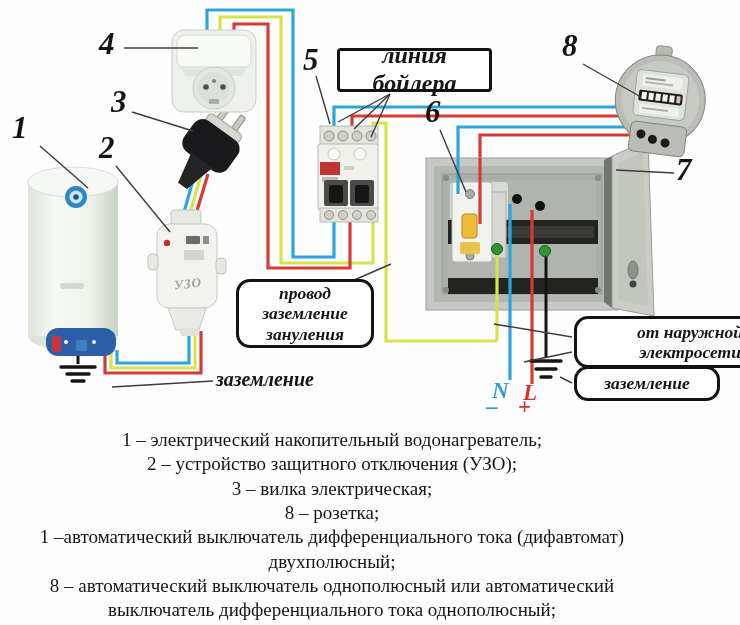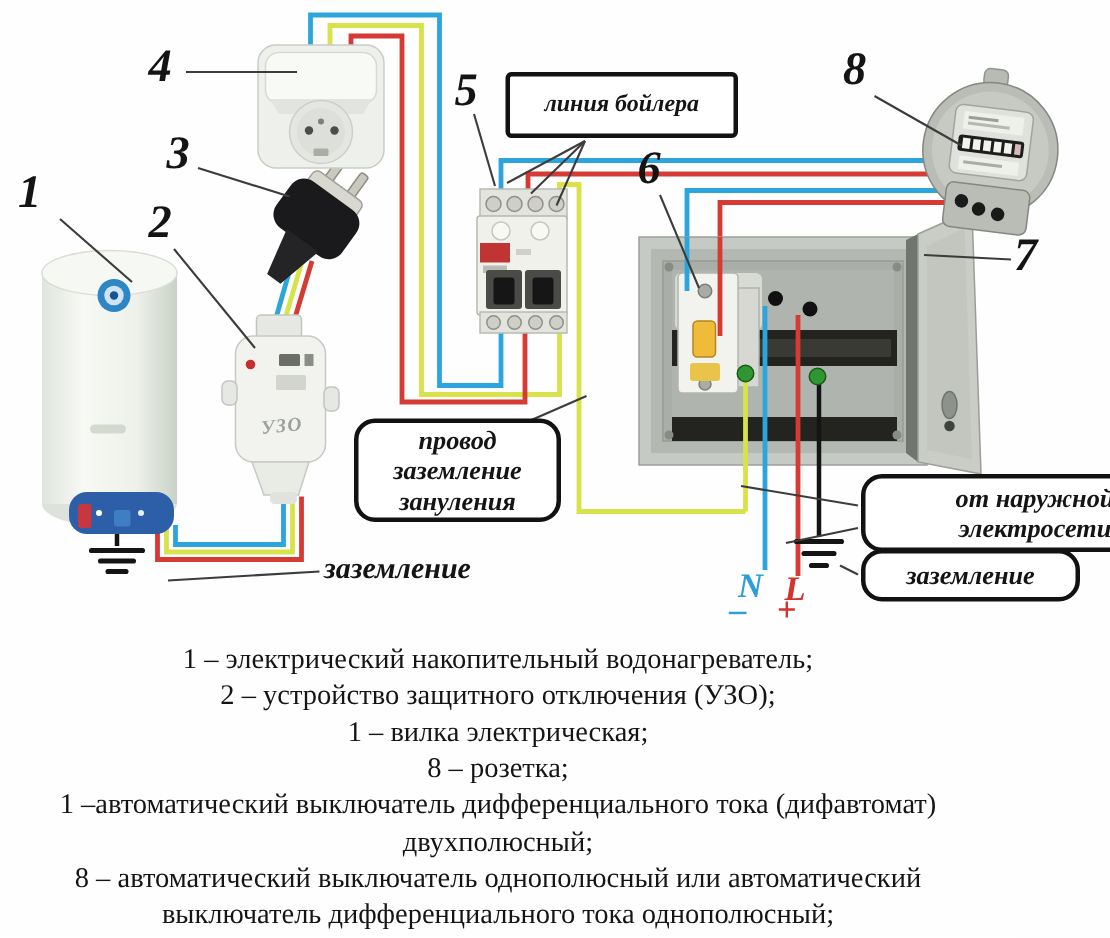--- a/index.html
+++ b/index.html
@@ -242,7 +242,7 @@
     <div class="num" style="left:676px;top:152px;">7</div>
     <div class="num" style="left:562px;top:28px;">8</div>
 
-    <div class="callout" style="left:337px;top:48px;width:149px;height:38px;font-size:16px;border-radius:4px;">линия бойлера</div>
+    <div class="callout" style="left:337px;top:48px;width:149px;height:38px;font-size:24px;border-radius:4px;">линия бойлера</div>
     <div class="callout" style="left:236px;top:279px;width:132px;height:63px;font-size:17.5px;border-radius:14px;">провод заземление зануления</div>
     <div class="callout" style="left:574px;top:316px;width:146px;height:46px;font-size:17.5px;border-radius:14px;padding-left:40px;">от наружной электросети</div>
     <div class="callout" style="left:574px;top:366px;width:140px;height:29px;font-size:17.5px;border-radius:14px;">заземление</div>

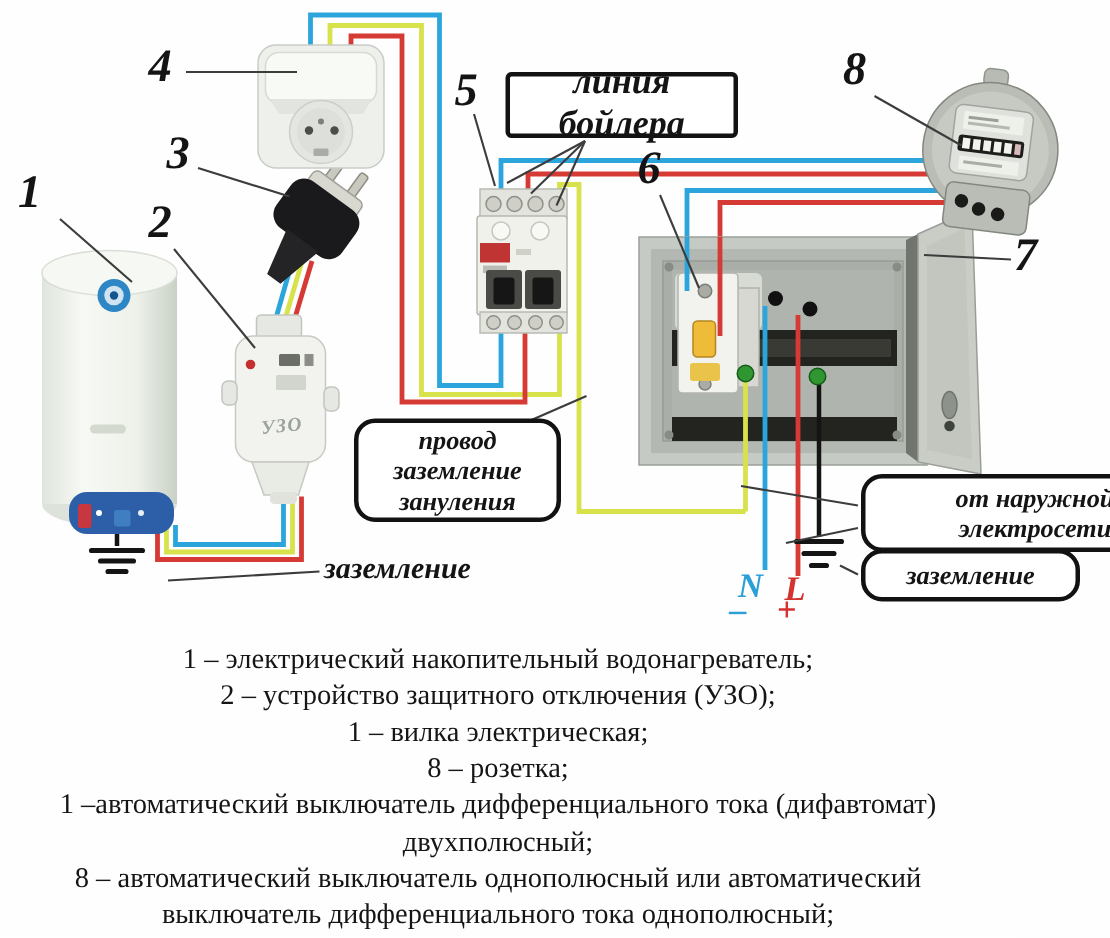--- a/index.html
+++ b/index.html
@@ -260,7 +260,7 @@
     <div class="legend-inner">
       <div>1 – электрический накопительный водонагреватель;</div>
       <div>2 – устройство защитного отключения (УЗО);</div>
-      <div>1 – вилка электрическая;</div>
+      <div>3 – вилка электрическая;</div>
       <div>8 – розетка;</div>
       <div>1 –автоматический выключатель дифференциального тока (дифавтомат) двухполюсный;</div>
       <div>8 – автоматический выключатель однополюсный или автоматический выключатель дифференциального тока однополюсный;</div>

